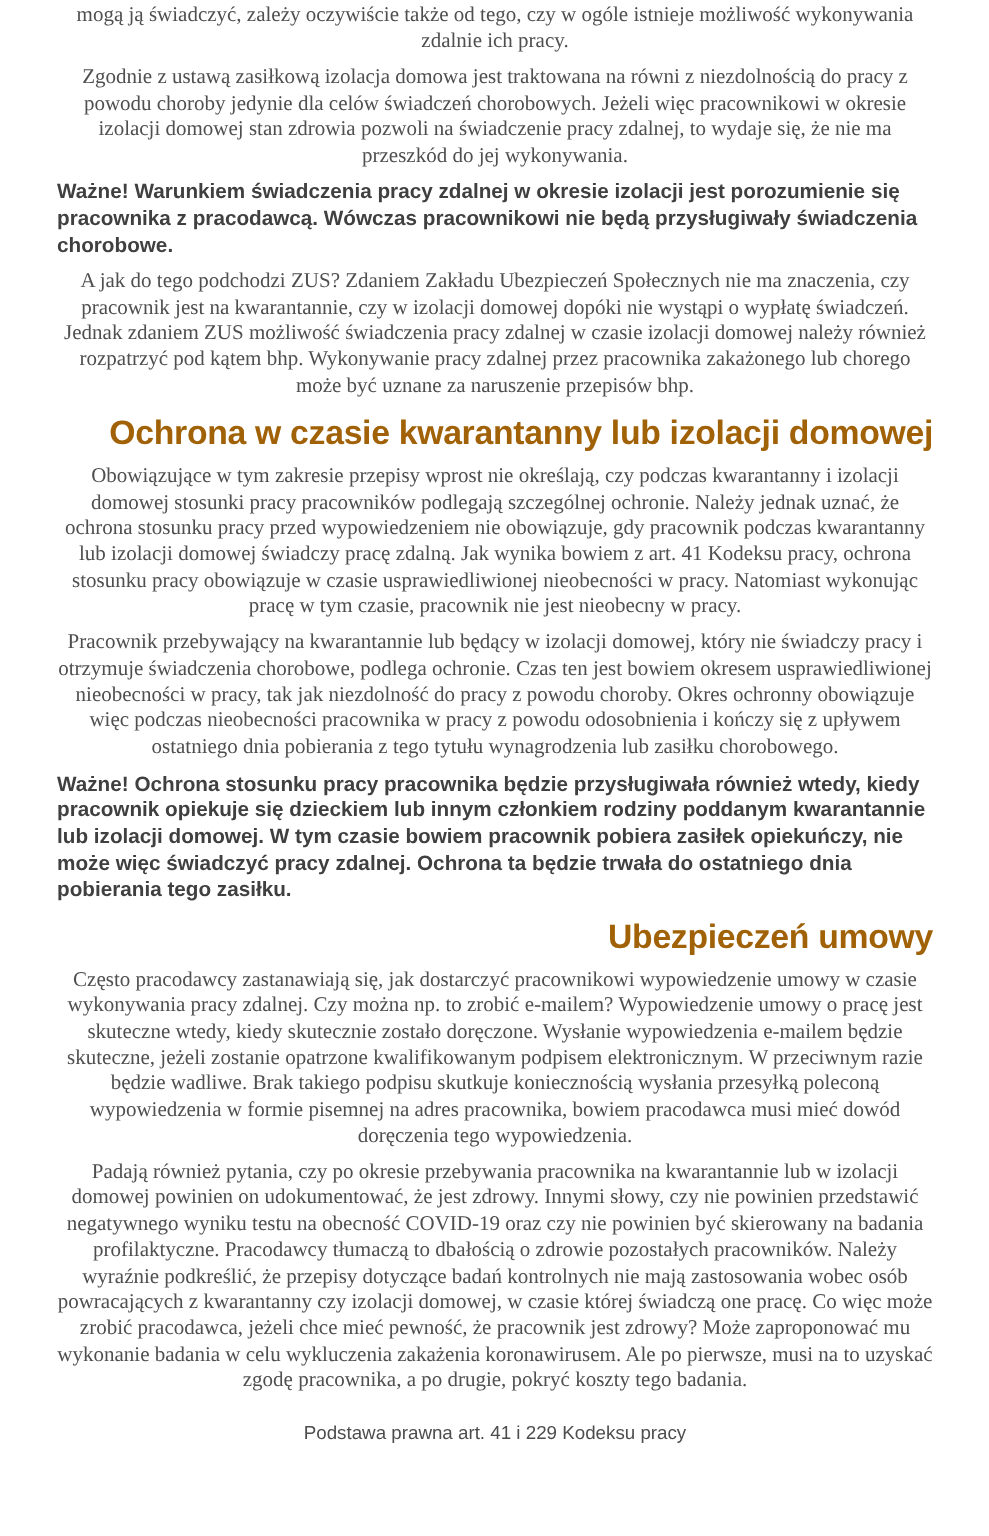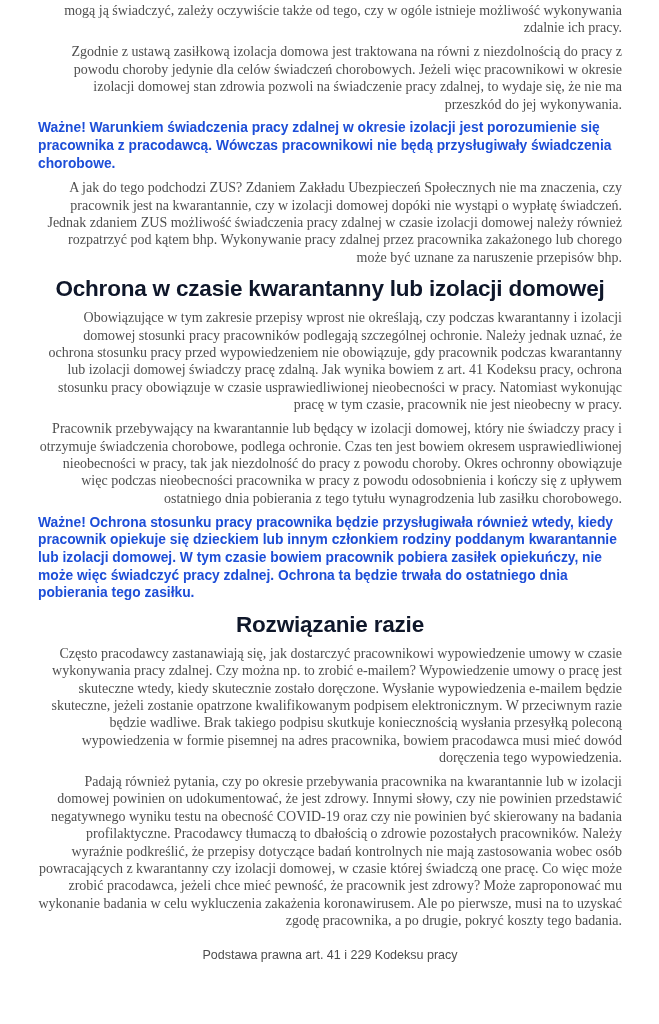--- a/index.html
+++ b/index.html
@@ -24,7 +24,7 @@
     line-height: 17.4px;
     color: #4f4f4f;
     margin: 0 0 6.5px 0;
-    text-align: right;
+    text-align: center;
   }
   .note {
     font-family: "Liberation Sans", sans-serif;

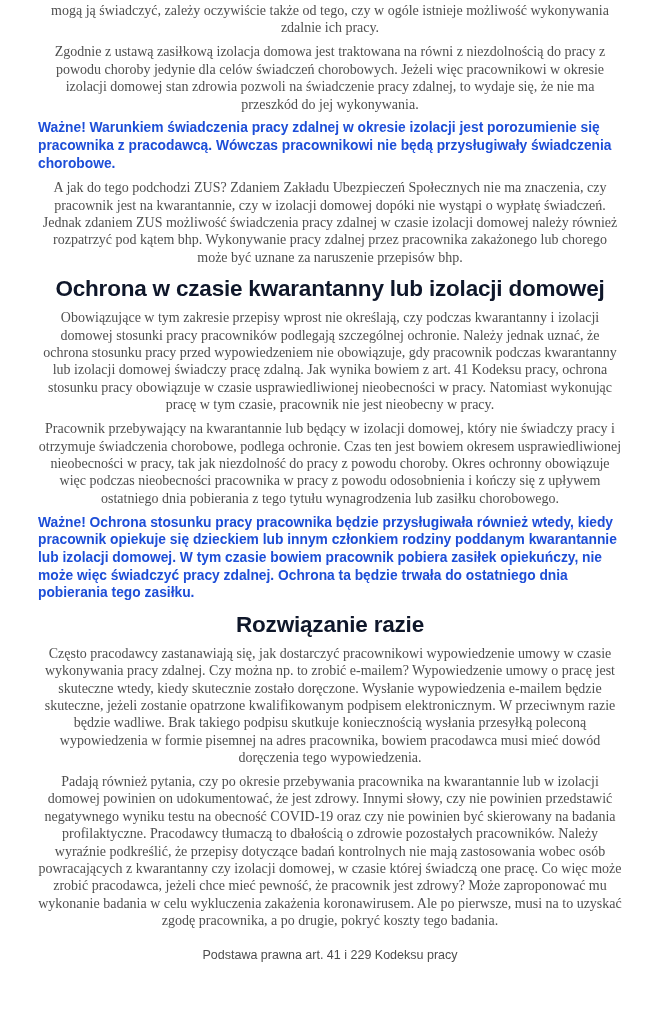--- a/index.html
+++ b/index.html
@@ -31,7 +31,7 @@
     font-weight: bold;
     font-size: 13.8px;
     line-height: 17.6px;
-    color: #1d4ed8;
+    color: #404040;
     margin: 2px 0 7px 0;
     text-align: left;
   }

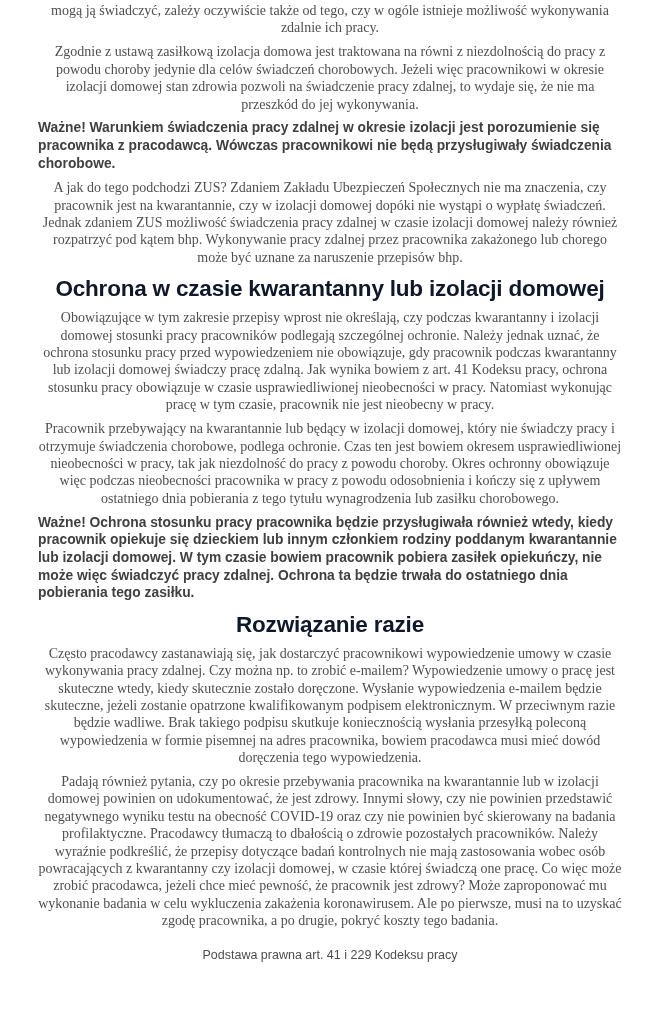--- a/index.html
+++ b/index.html
@@ -41,9 +41,9 @@
     font-size: 22.5px;
     line-height: 26px;
     letter-spacing: -0.2px;
-    color: #0f172a;
+    color: #a16207;
     margin: 10px 0 7px 0;
-    text-align: center;
+    text-align: right;
   }
   .legal {
     font-family: "Liberation Sans", sans-serif;

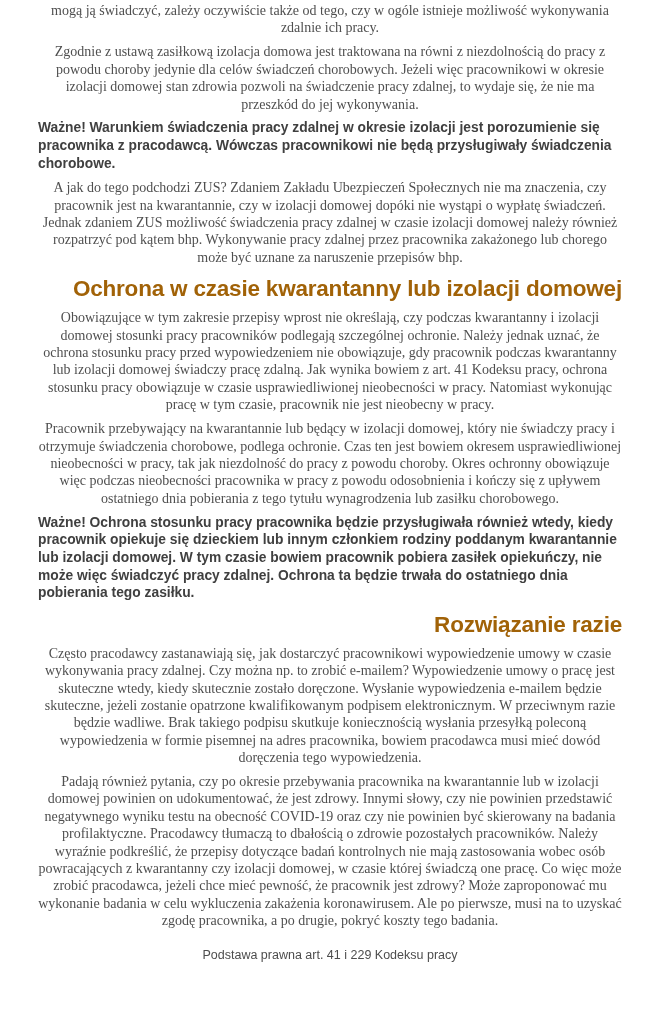--- a/index.html
+++ b/index.html
@@ -66,7 +66,7 @@
     <p class="paragraph">Obowiązujące w tym zakresie przepisy wprost nie określają, czy podczas kwarantanny i izolacji domowej stosunki pracy pracowników podlegają szczególnej ochronie. Należy jednak uznać, że ochrona stosunku pracy przed wypowiedzeniem nie obowiązuje, gdy pracownik podczas kwarantanny lub izolacji domowej świadczy pracę zdalną. Jak wynika bowiem z art. 41 Kodeksu pracy, ochrona stosunku pracy obowiązuje w czasie usprawiedliwionej nieobecności w pracy. Natomiast wykonując pracę w tym czasie, pracownik nie jest nieobecny w pracy.</p>
     <p class="paragraph">Pracownik przebywający na kwarantannie lub będący w izolacji domowej, który nie świadczy pracy i otrzymuje świadczenia chorobowe, podlega ochronie. Czas ten jest bowiem okresem usprawiedliwionej nieobecności w pracy, tak jak niezdolność do pracy z powodu choroby. Okres ochronny obowiązuje więc podczas nieobecności pracownika w pracy z powodu odosobnienia i kończy się z upływem ostatniego dnia pobierania z tego tytułu wynagrodzenia lub zasiłku chorobowego.</p>
     <p class="note">Ważne! Ochrona stosunku pracy pracownika będzie przysługiwała również wtedy, kiedy pracownik opiekuje się dzieckiem lub innym członkiem rodziny poddanym kwarantannie lub izolacji domowej. W tym czasie bowiem pracownik pobiera zasiłek opiekuńczy, nie może więc świadczyć pracy zdalnej. Ochrona ta będzie trwała do ostatniego dnia pobierania tego zasiłku.</p>
-    <h2 class="heading">Rozwiązanie razie</h2>
+    <h2 class="heading">Ubezpieczeń umowy</h2>
     <p class="paragraph">Często pracodawcy zastanawiają się, jak dostarczyć pracownikowi wypowiedzenie umowy w czasie wykonywania pracy zdalnej. Czy można np. to zrobić e-mailem? Wypowiedzenie umowy o pracę jest skuteczne wtedy, kiedy skutecznie zostało doręczone. Wysłanie wypowiedzenia e-mailem będzie skuteczne, jeżeli zostanie opatrzone kwalifikowanym podpisem elektronicznym. W przeciwnym razie będzie wadliwe. Brak takiego podpisu skutkuje koniecznością wysłania przesyłką poleconą wypowiedzenia w formie pisemnej na adres pracownika, bowiem pracodawca musi mieć dowód doręczenia tego wypowiedzenia.</p>
     <p class="paragraph">Padają również pytania, czy po okresie przebywania pracownika na kwarantannie lub w izolacji domowej powinien on udokumentować, że jest zdrowy. Innymi słowy, czy nie powinien przedstawić negatywnego wyniku testu na obecność COVID-19 oraz czy nie powinien być skierowany na badania profilaktyczne. Pracodawcy tłumaczą to dbałością o zdrowie pozostałych pracowników. Należy wyraźnie podkreślić, że przepisy dotyczące badań kontrolnych nie mają zastosowania wobec osób powracających z kwarantanny czy izolacji domowej, w czasie której świadczą one pracę. Co więc może zrobić pracodawca, jeżeli chce mieć pewność, że pracownik jest zdrowy? Może zaproponować mu wykonanie badania w celu wykluczenia zakażenia koronawirusem. Ale po pierwsze, musi na to uzyskać zgodę pracownika, a po drugie, pokryć koszty tego badania.</p>
     <p class="legal">Podstawa prawna art. 41 i 229 Kodeksu pracy</p>

